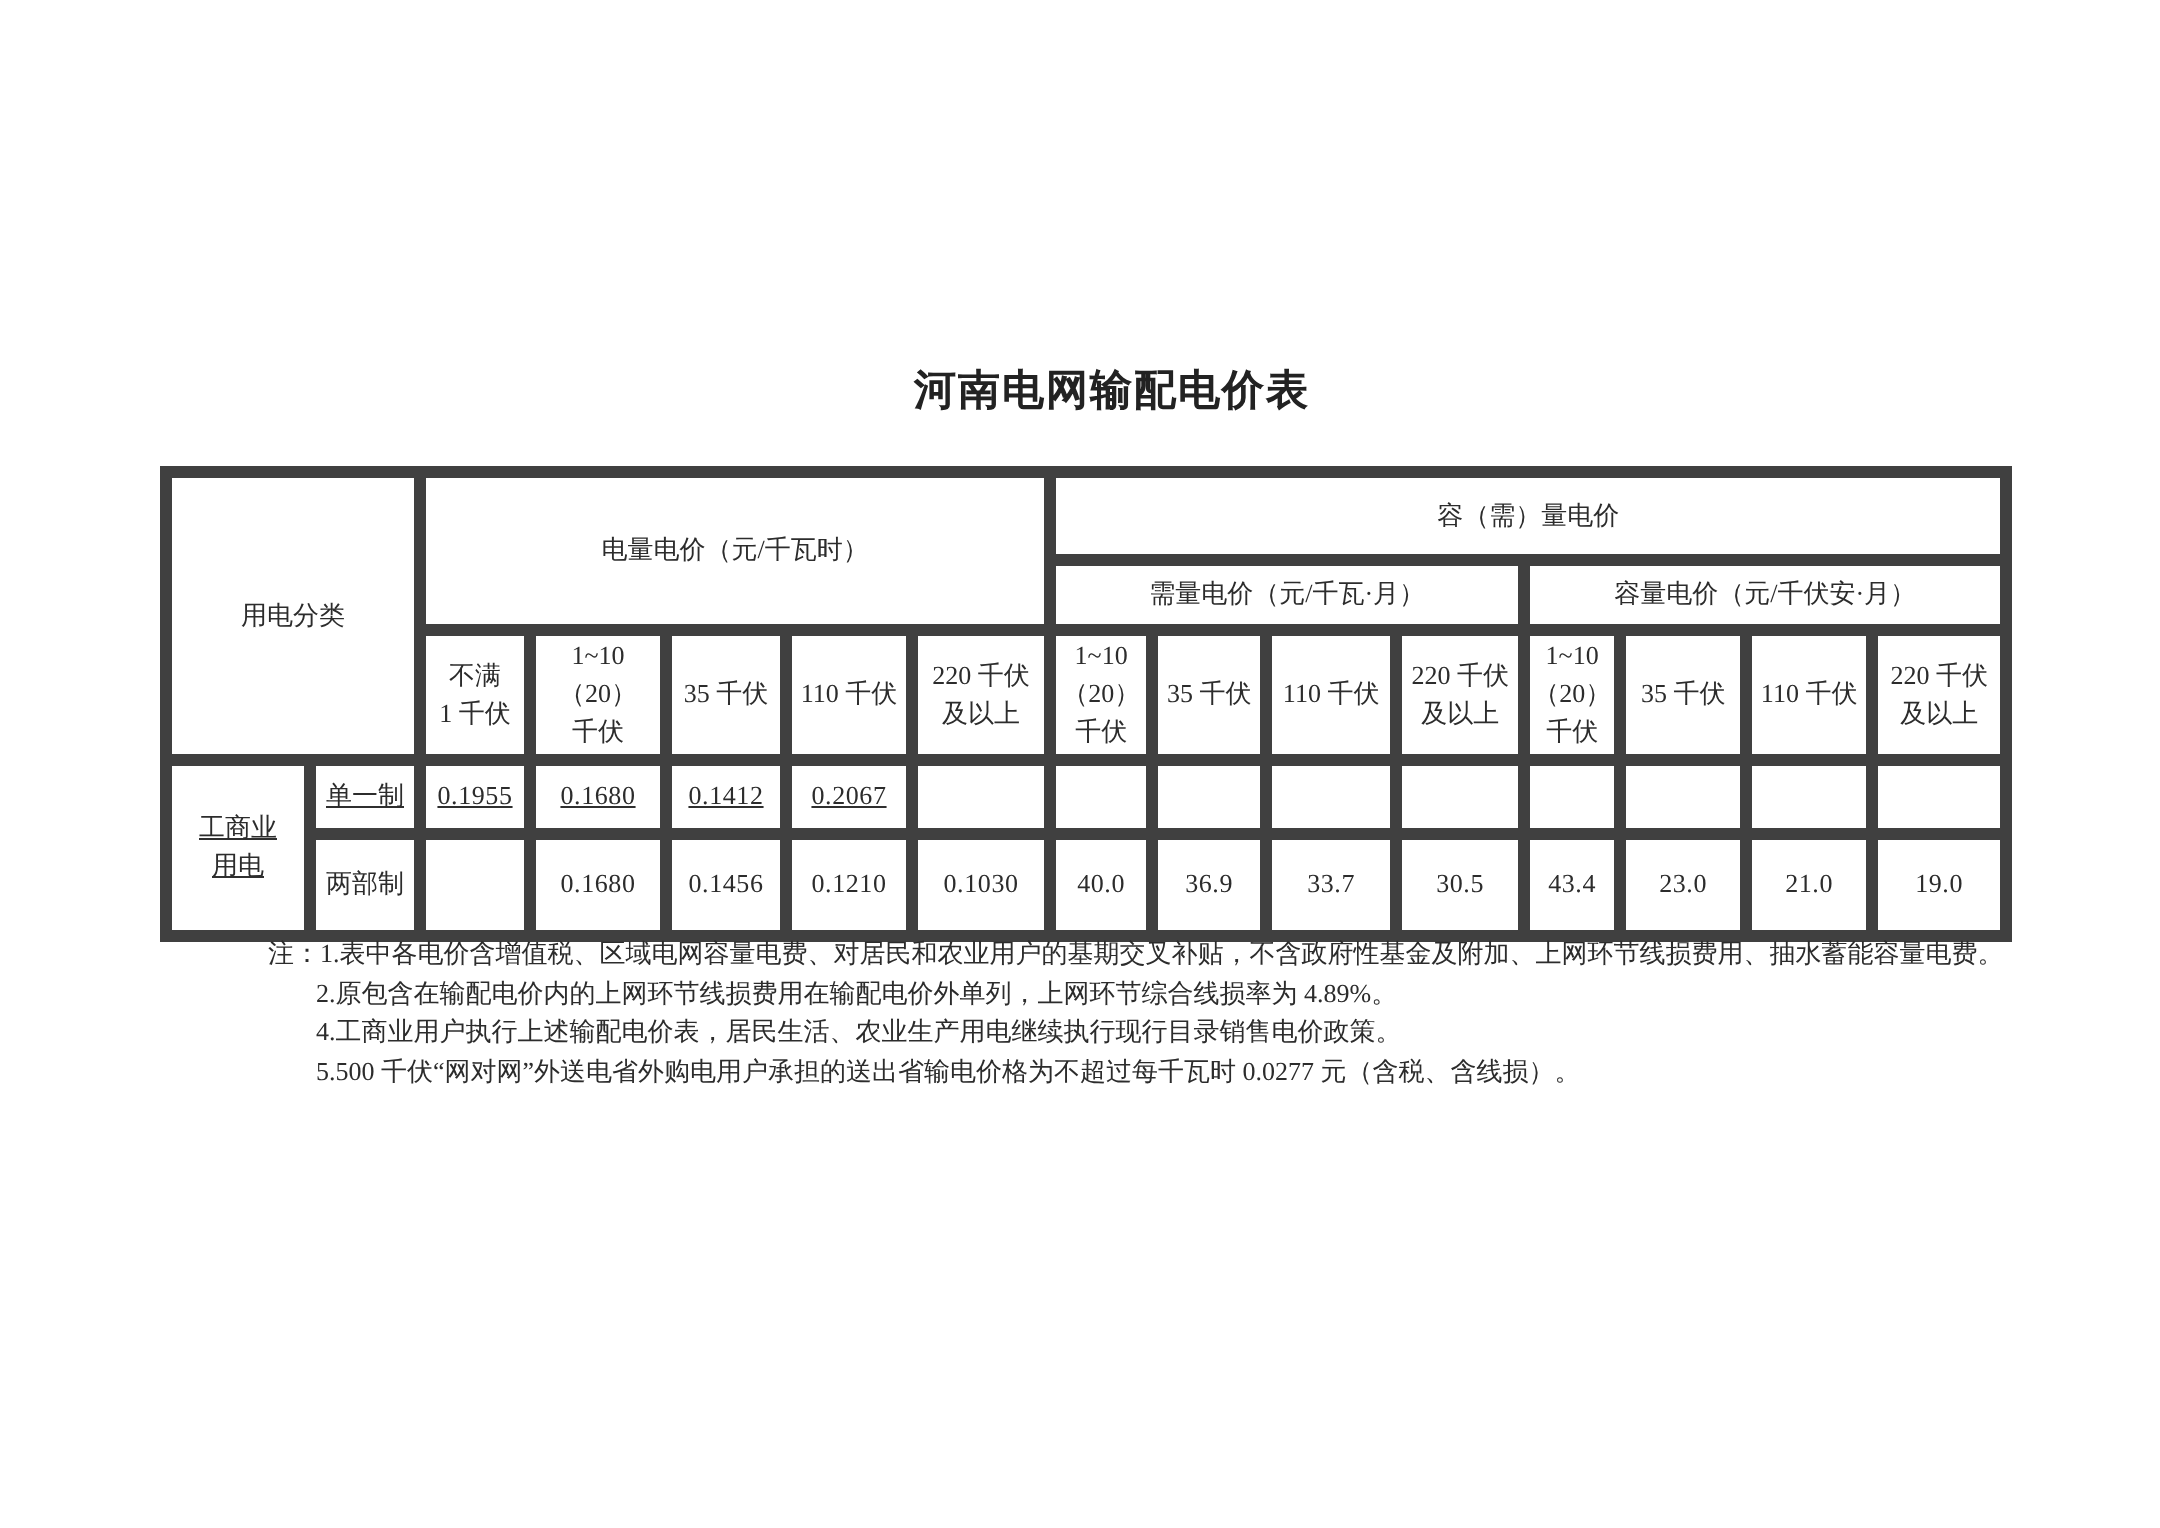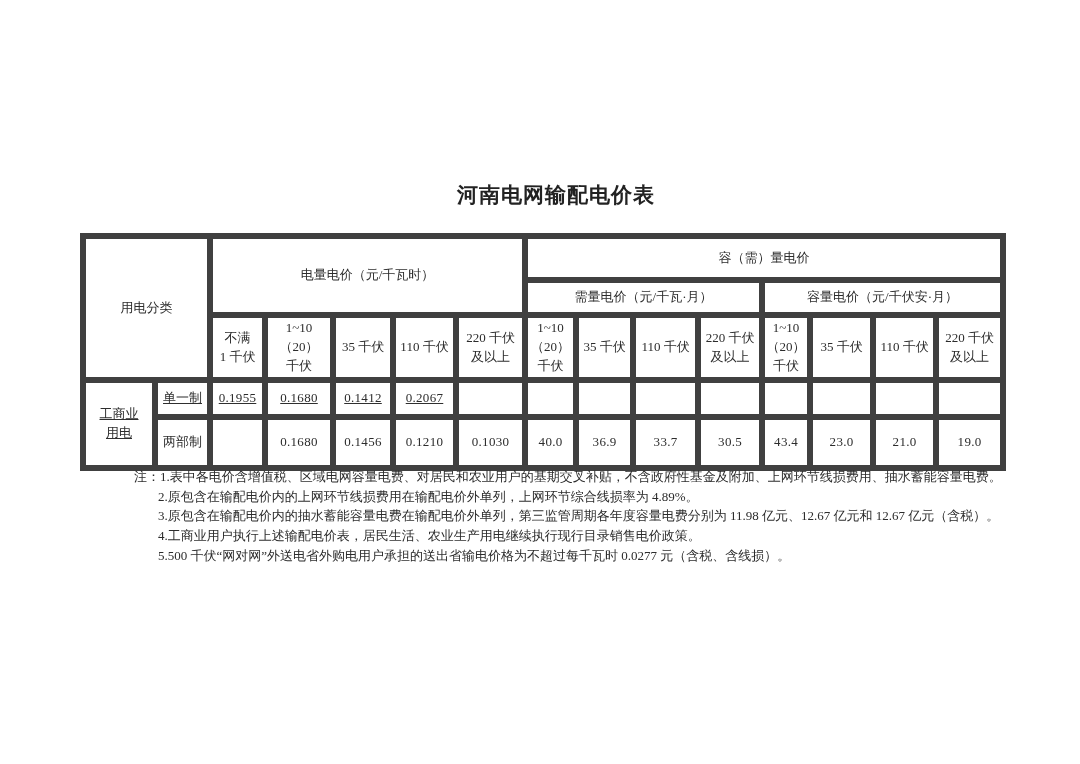--- a/index.html
+++ b/index.html
@@ -163,7 +163,6 @@
   <div class="notes">
     <div class="note-line"><span class="note-prefix">注：</span><span>1.表中各电价含增值税、区域电网容量电费、对居民和农业用户的基期交叉补贴，不含政府性基金及附加、上网环节线损费用、抽水蓄能容量电费。</span></div>
     <div class="note-line indent">2.原包含在输配电价内的上网环节线损费用在输配电价外单列，上网环节综合线损率为 4.89%。</div>
-    <div class="note-line indent">3.原包含在输配电价内的抽水蓄能容量电费在输配电价外单列，第三监管周期各年度容量电费分别为 11.98 亿元、12.67 亿元和 12.67 亿元（含税）。</div>
     <div class="note-line indent">4.工商业用户执行上述输配电价表，居民生活、农业生产用电继续执行现行目录销售电价政策。</div>
     <div class="note-line indent">5.500 千伏“网对网”外送电省外购电用户承担的送出省输电价格为不超过每千瓦时 0.0277 元（含税、含线损）。</div>
   </div>

